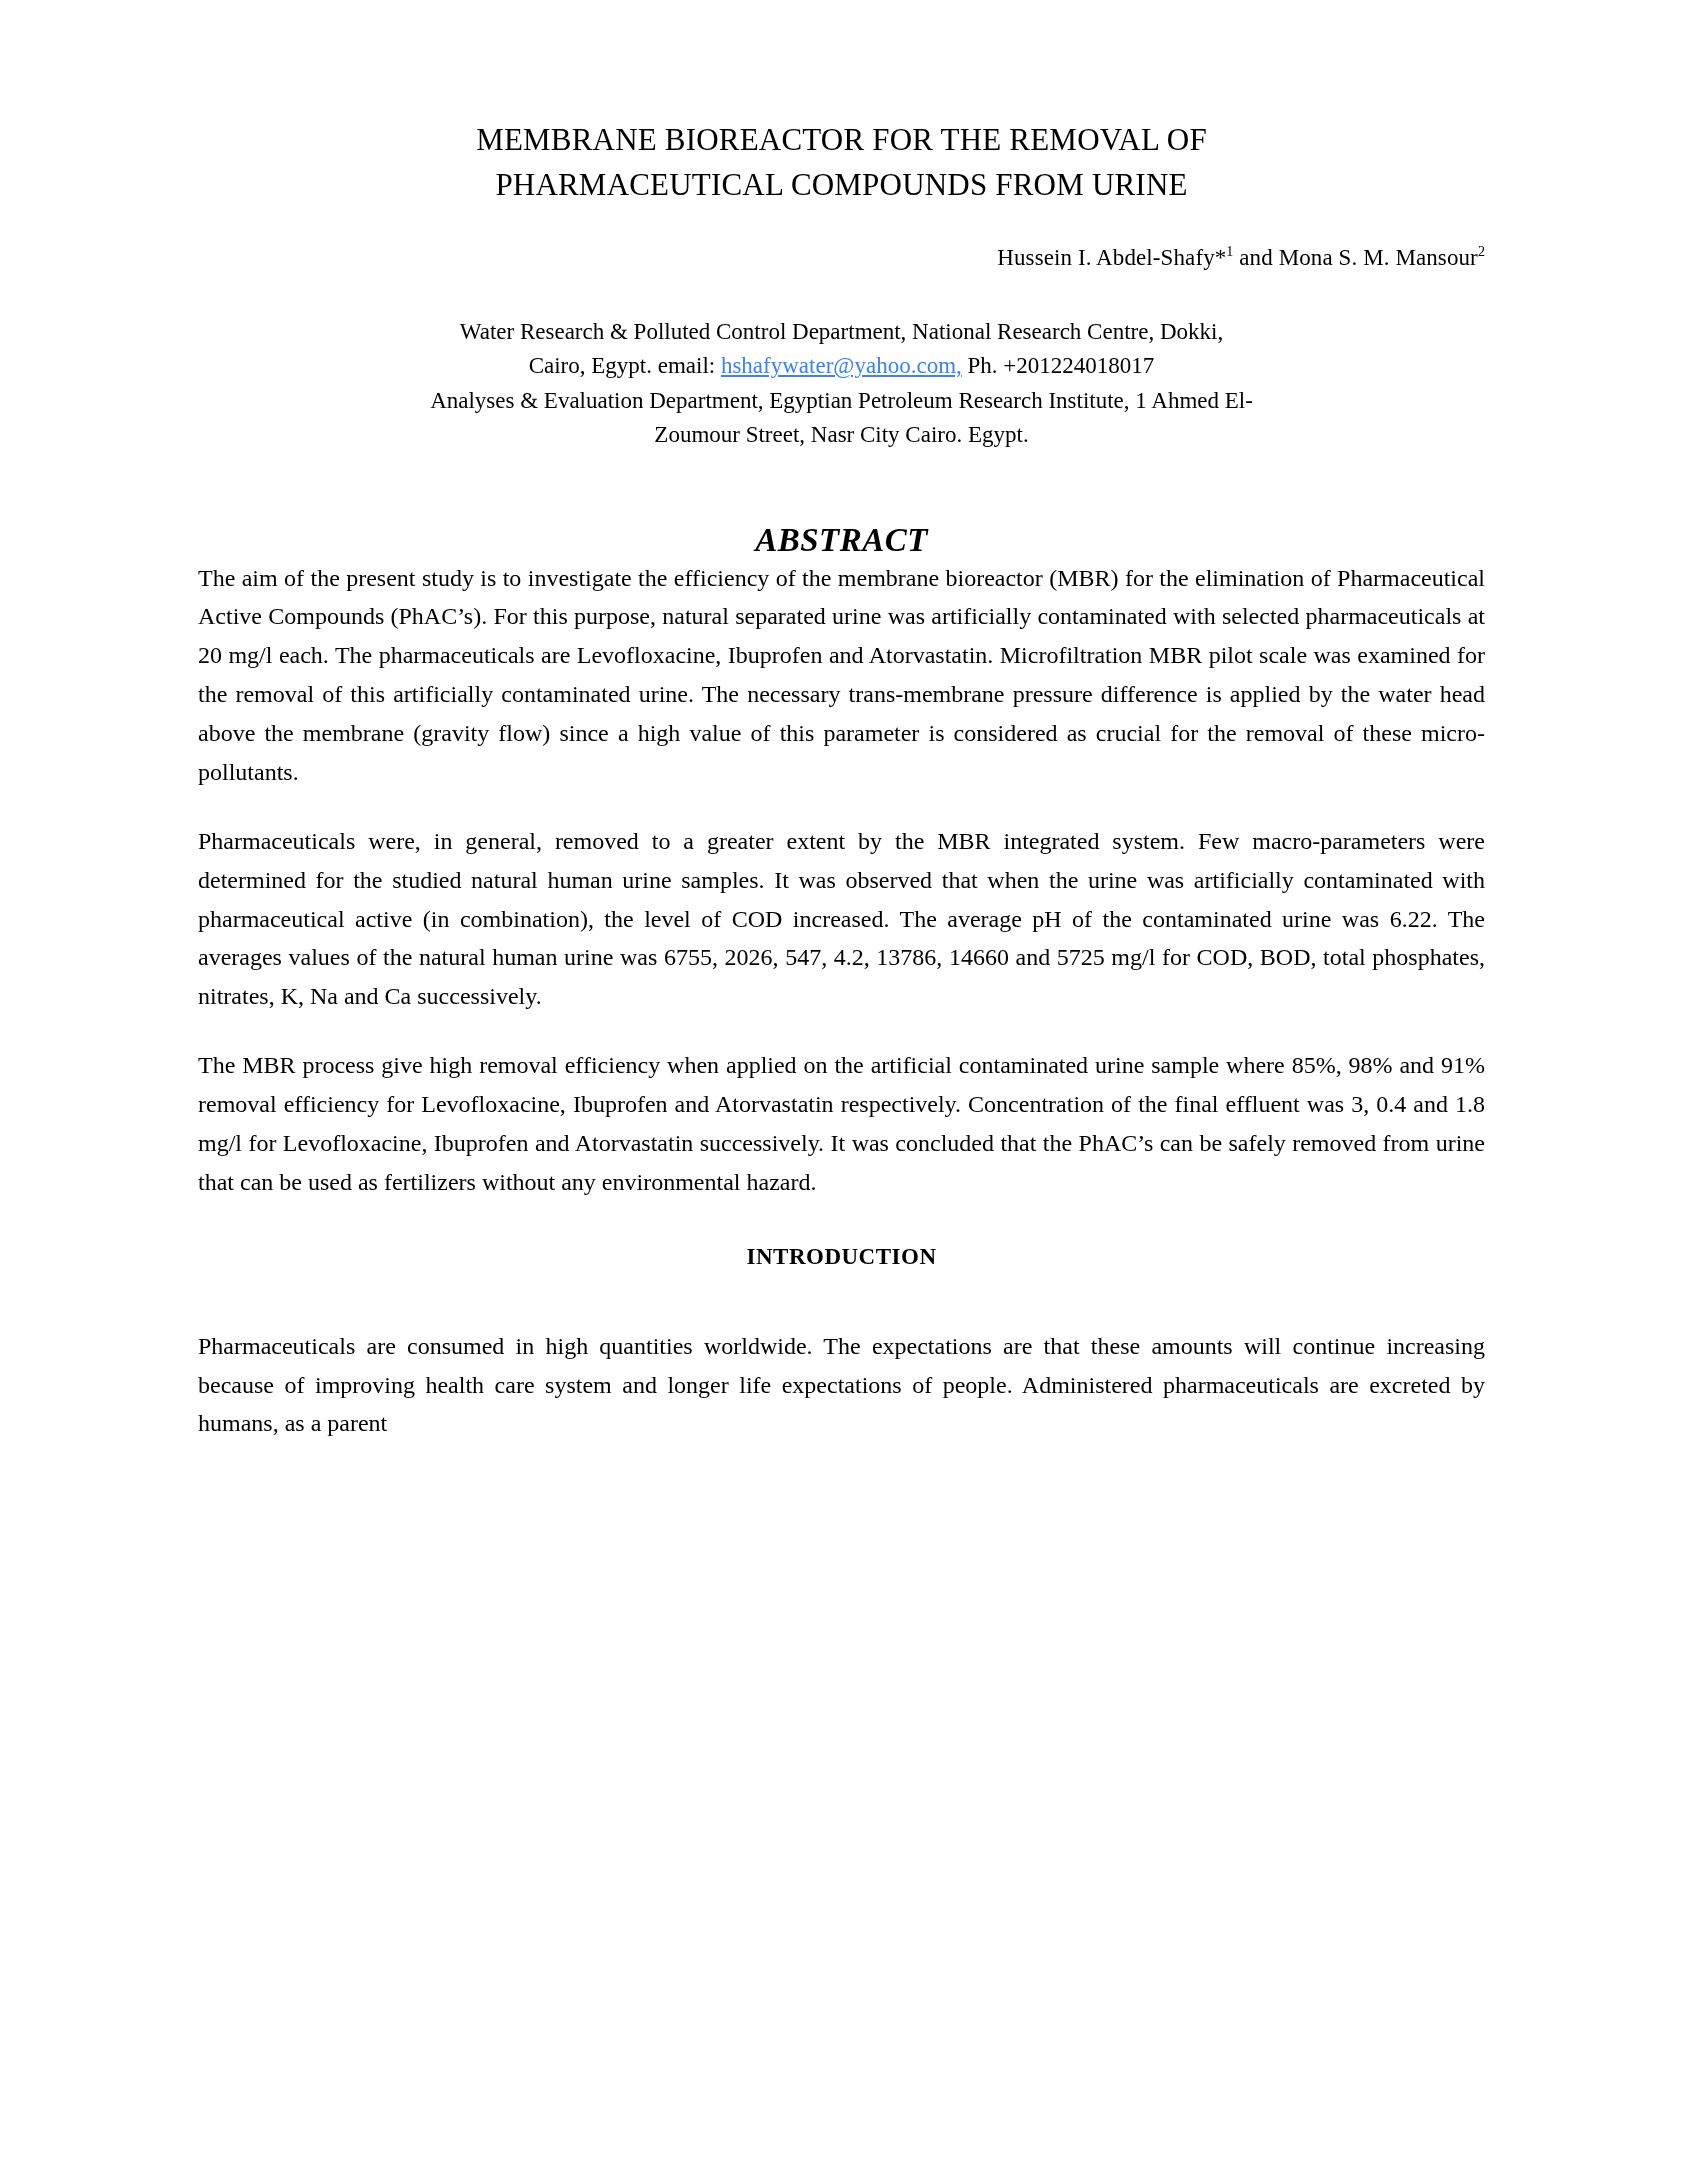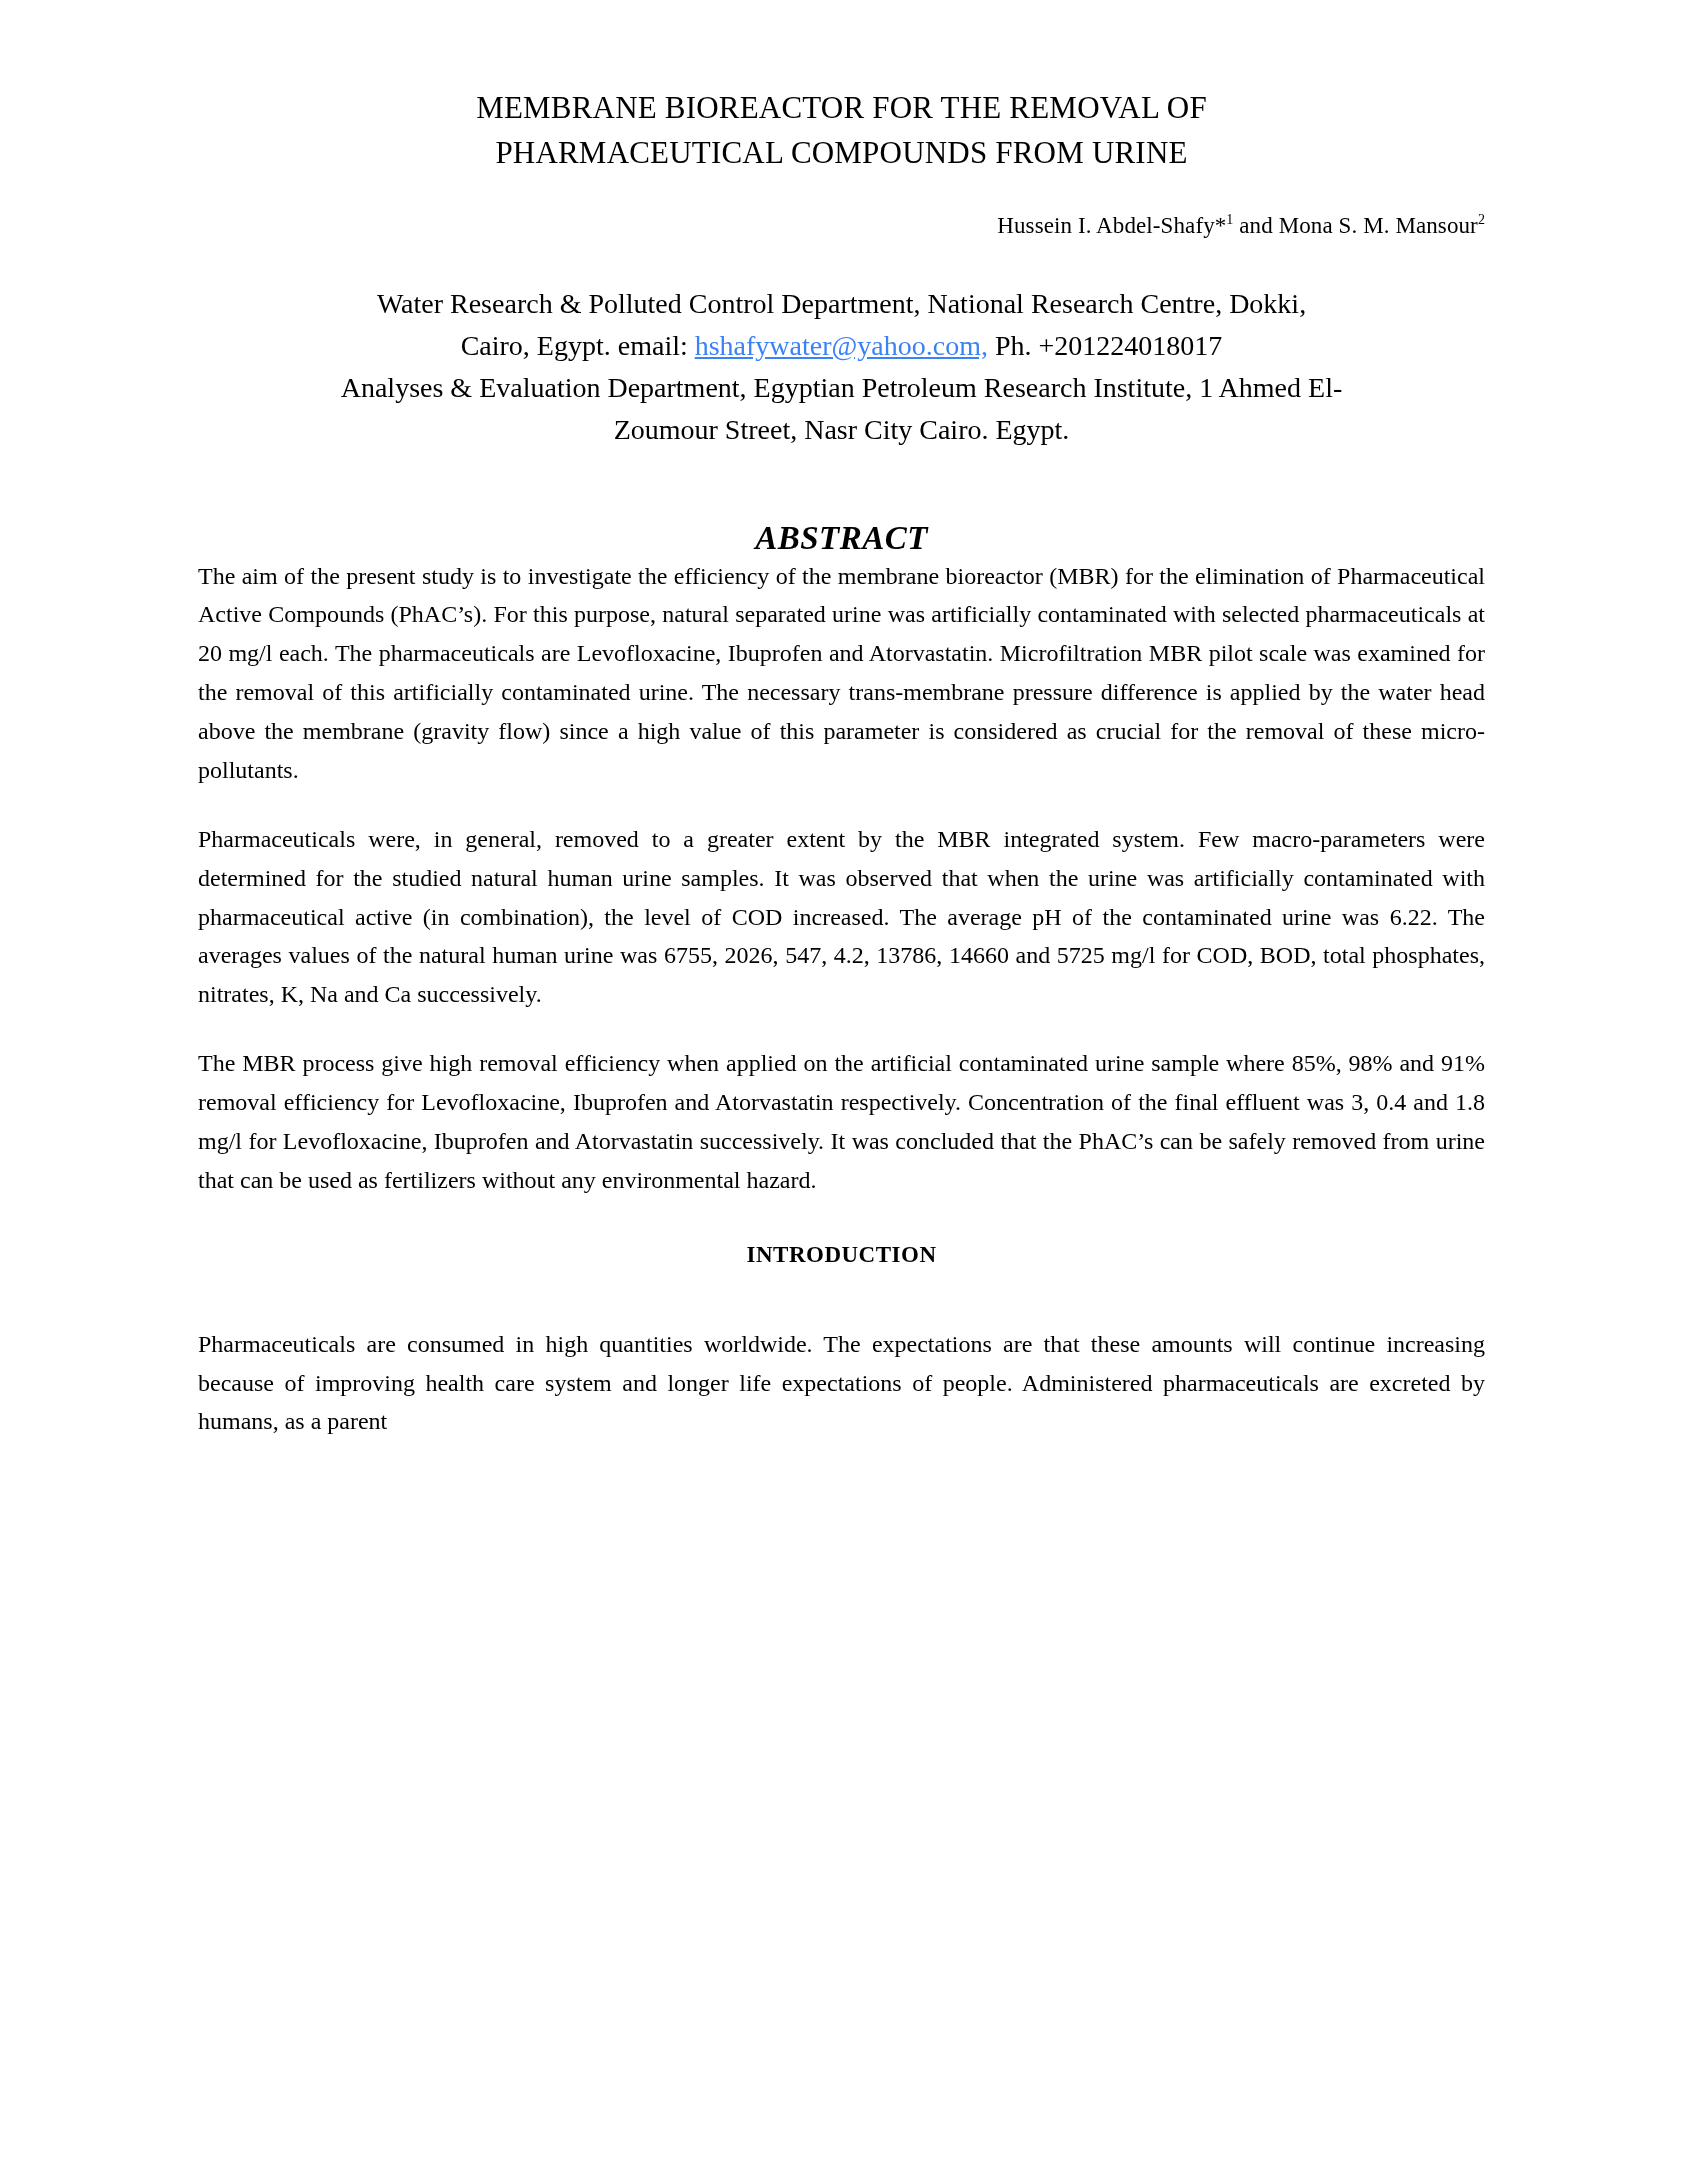--- a/index.html
+++ b/index.html
@@ -19,7 +19,7 @@
     width: 1683px;
     height: 2178px;
     box-sizing: border-box;
-    padding: 86px 198px 0 198px;
+    padding: 118px 198px 0 198px;
     position: relative;
   }
   .title {

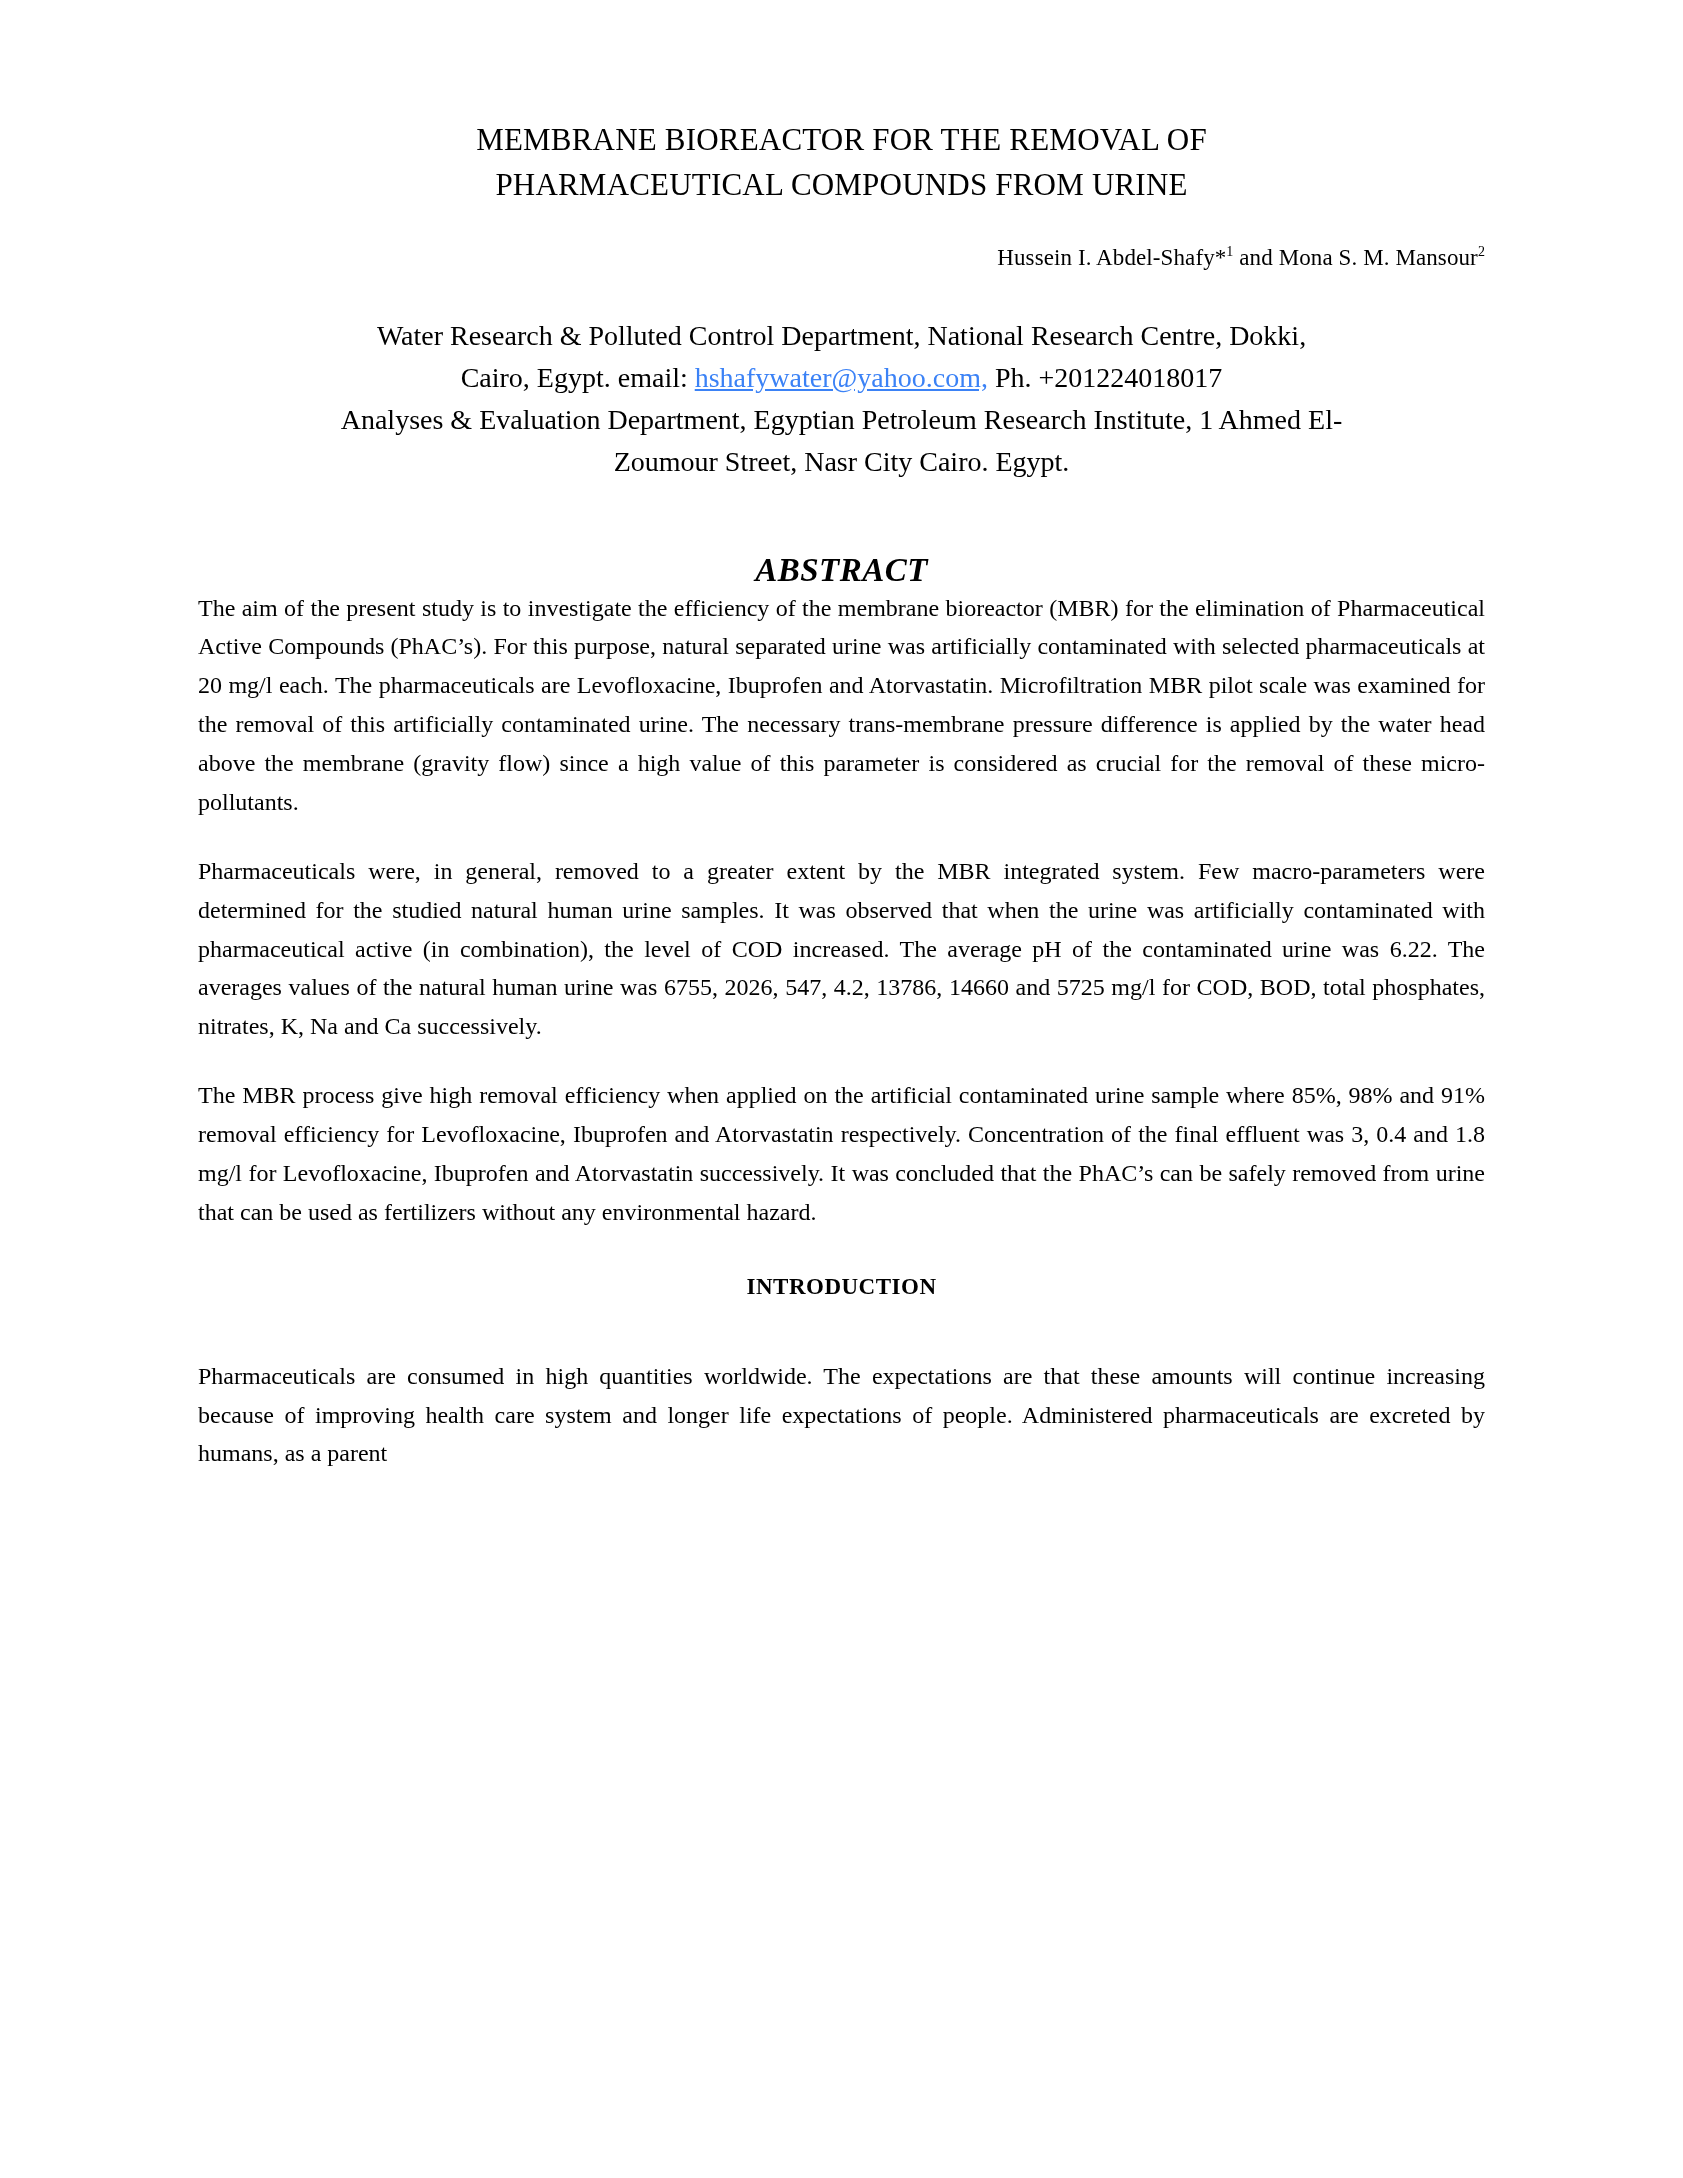--- a/index.html
+++ b/index.html
@@ -42,7 +42,7 @@
   }
   .affiliation {
     text-align: center;
-    font-size: 28px;
+    font-size: 23px;
     line-height: 1.5;
     margin-top: 44px;
     width: 1168px;

